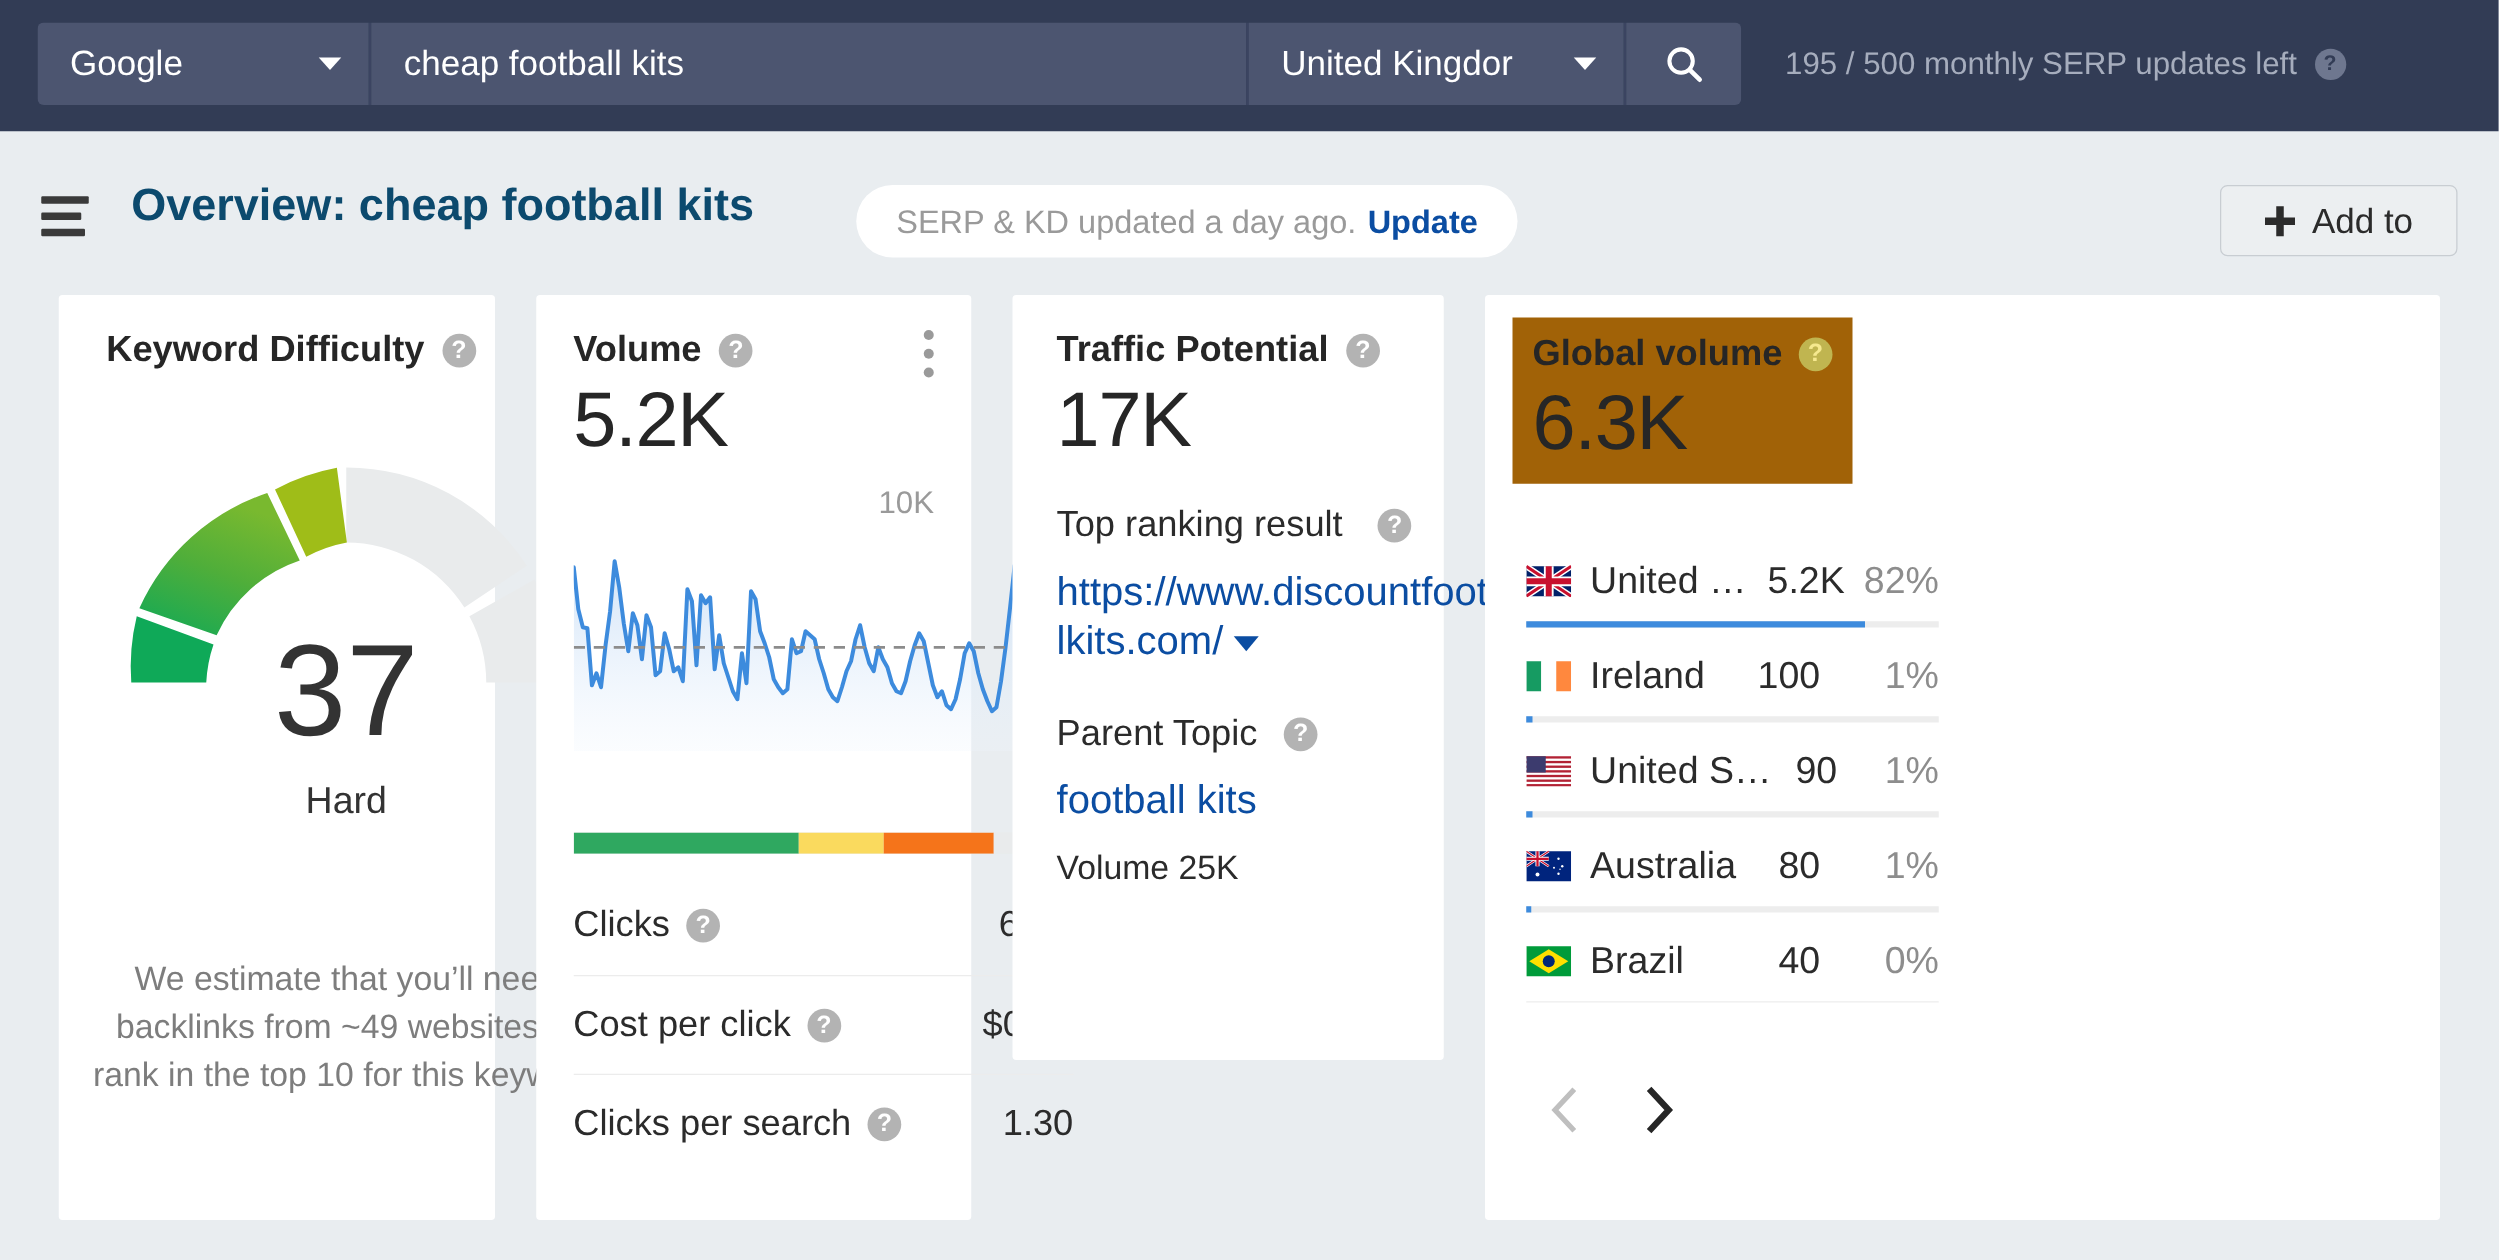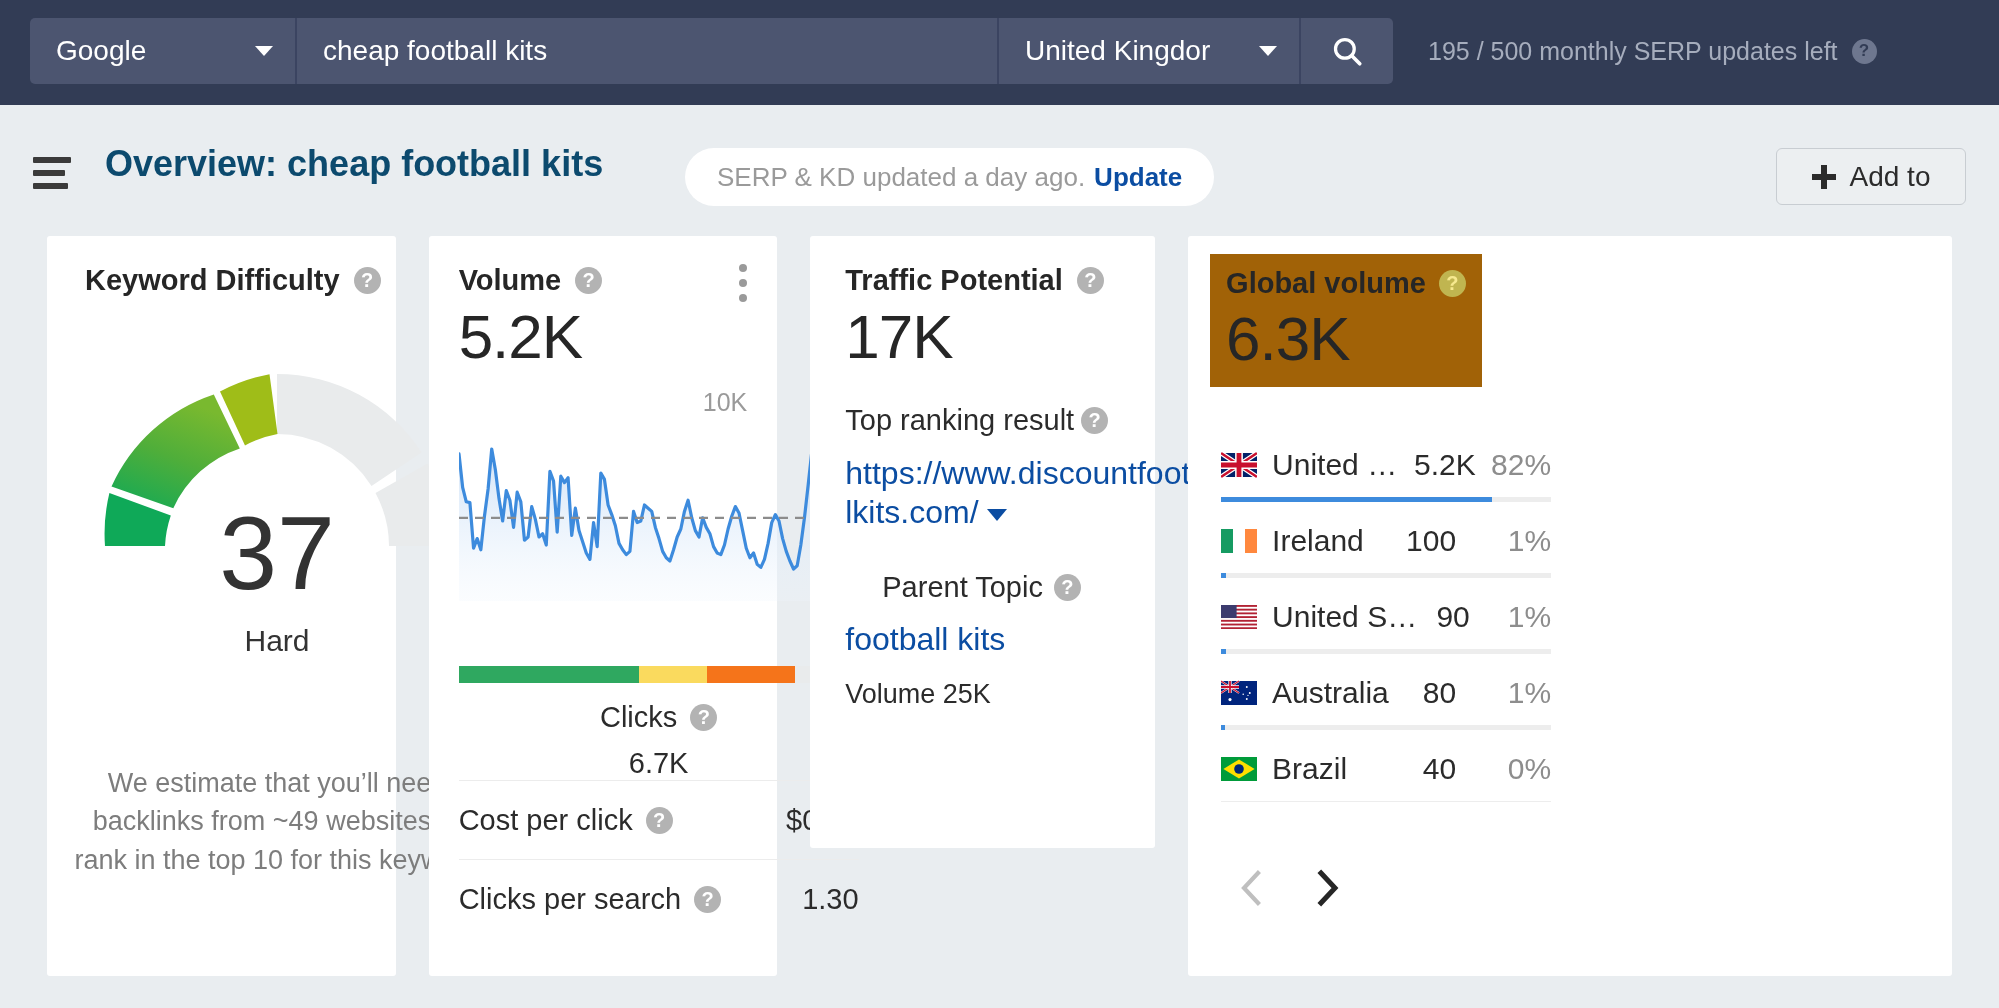--- a/index.html
+++ b/index.html
@@ -230,7 +230,7 @@
   
   .tp-head { position: absolute; left: 35px; top: 28px; }
   .tp-num { position: absolute; left: 35px; top: 68px; }
-  .tp-sub { position: absolute; left: 35px; top: 168px; display:flex; align-items:center; gap: 7px; }
+  .tp-sub { position: absolute; left: 35px; top: 168px; display:flex; align-items:center; gap: 28px; }
   .tp-sub .t { font-size: 29px; color: #2b2b2b; }
   .tp-link {
     position: absolute; left: 35px; top: 218px; width: 390px;

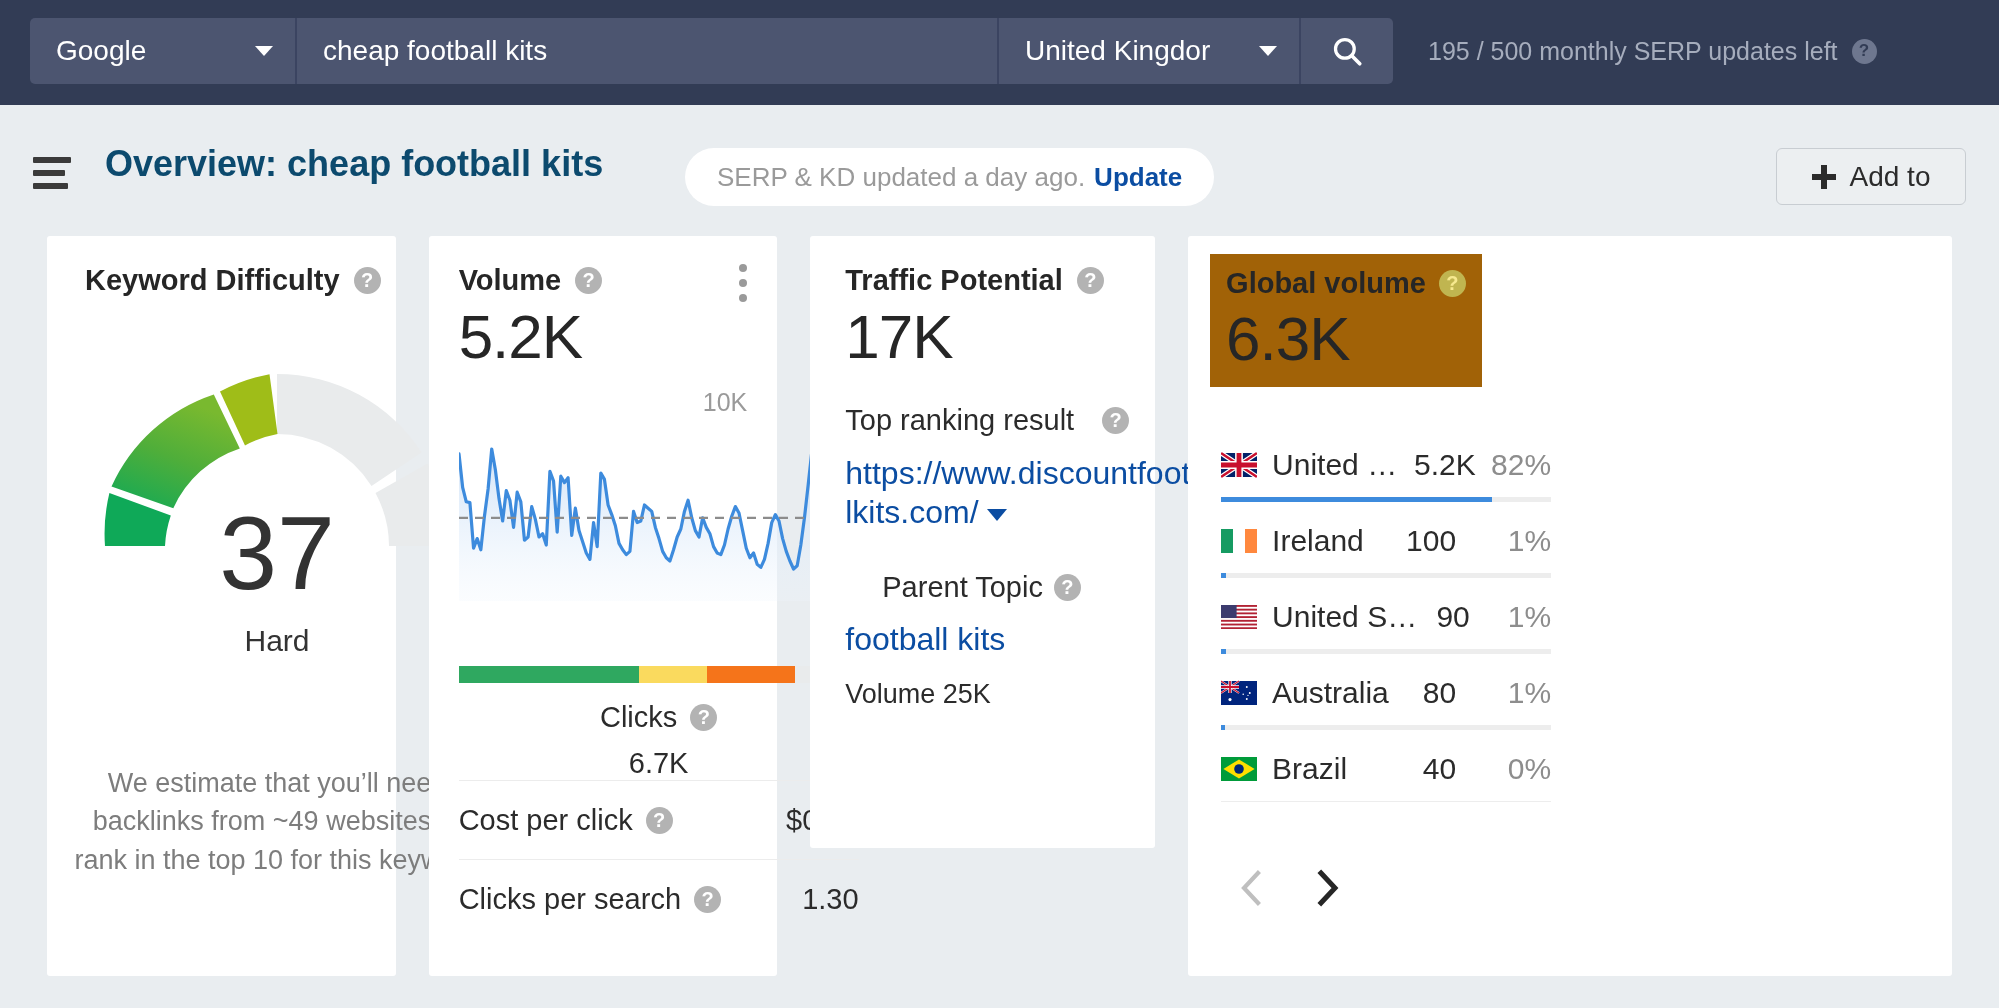--- a/index.html
+++ b/index.html
@@ -245,7 +245,7 @@
     border-top: 12px solid #0b4da2;
     vertical-align: middle;
   }
-  .tp-parent { position: absolute; left: 35px; top: 335px; display:flex; align-items:center; gap: 11px; margin-left: 37px; }
+  .tp-parent { position: absolute; left: 35px; top: 335px; display:flex; align-items:center; gap: 21px; }
   .tp-parent .t { font-size: 29px; color: #2b2b2b; }
   .tp-parent-link {
     position: absolute; left: 35px; top: 385px;

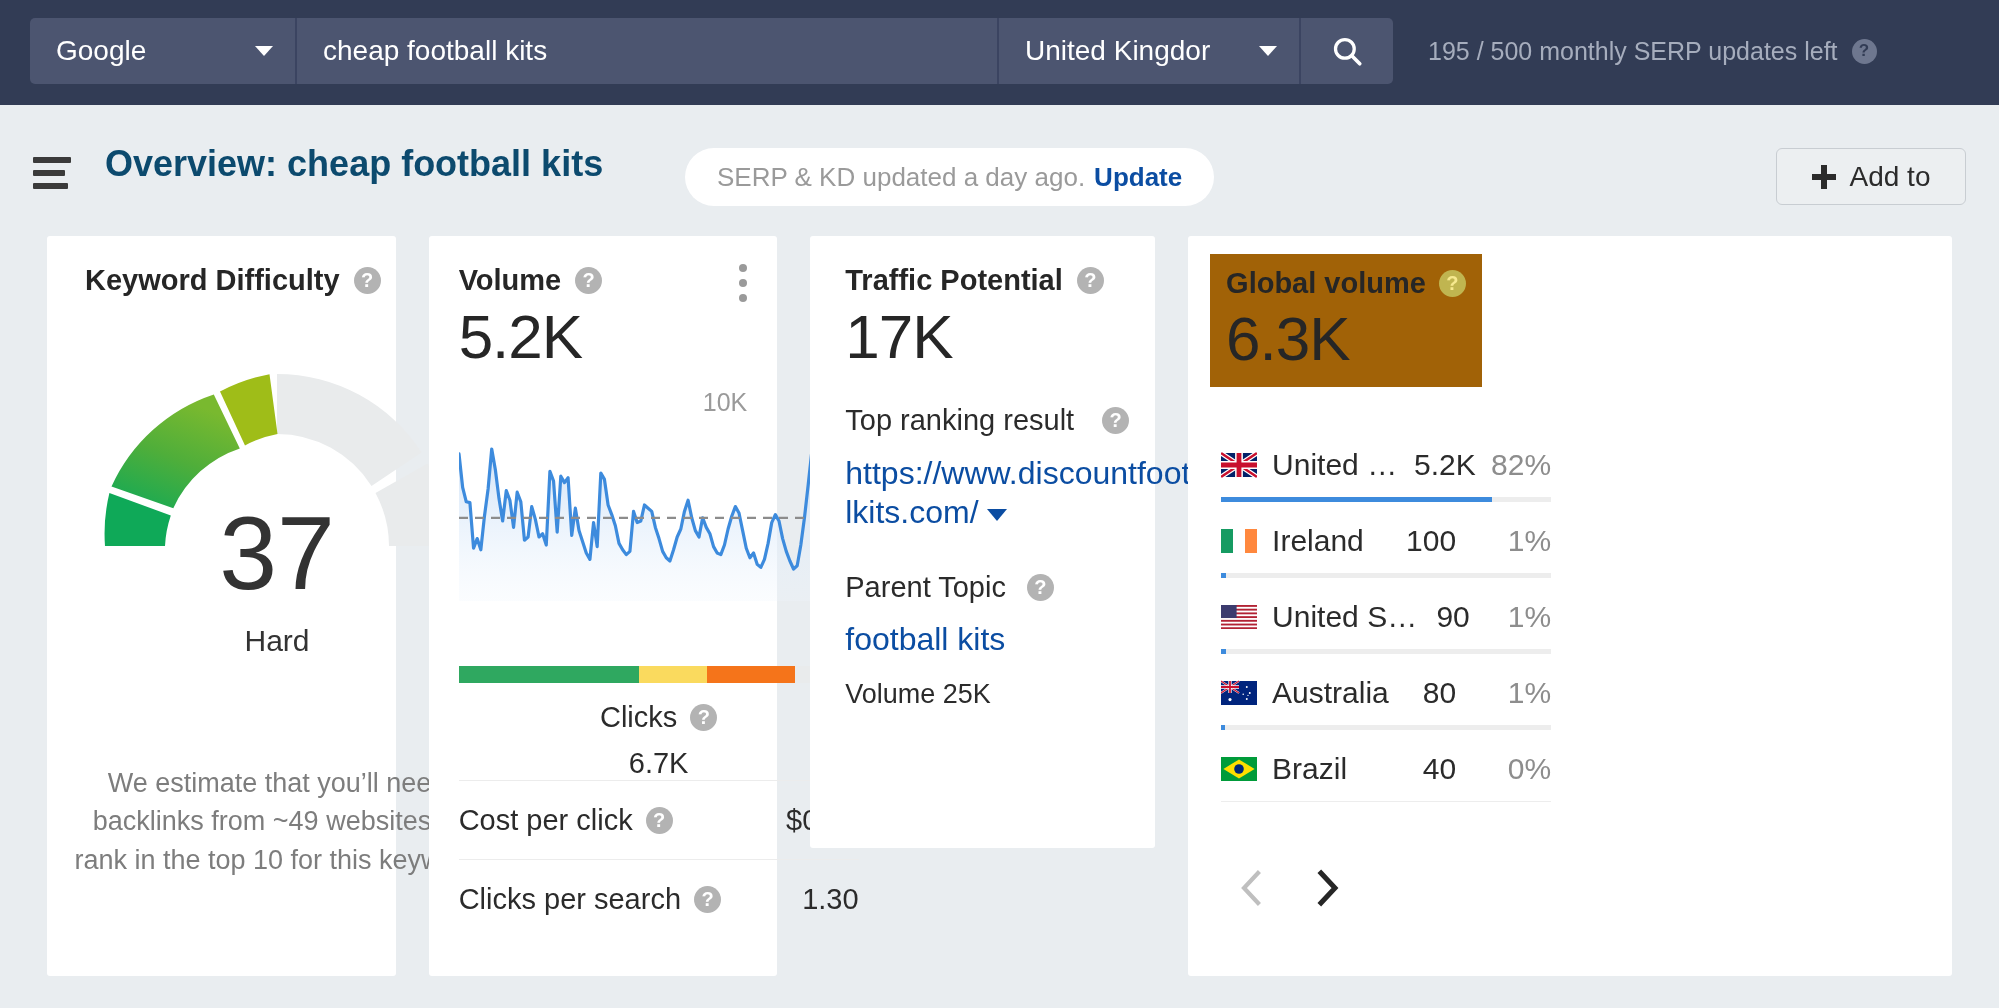--- a/index.html
+++ b/index.html
@@ -222,7 +222,7 @@
     display: flex; align-items: center; justify-content: space-between;
     border-top: 1px solid #ececec;
   }
-  .mrow:first-child { border-top: none; flex-direction: column; }
+  .mrow:first-child { border-top: none; }
   .mrow .left { display: flex; align-items: center; gap: 13px; }
   .mrow .name { font-size: 29px; color: #2b2b2b; }
   .mrow .val { font-size: 29px; color: #2b2b2b; }

